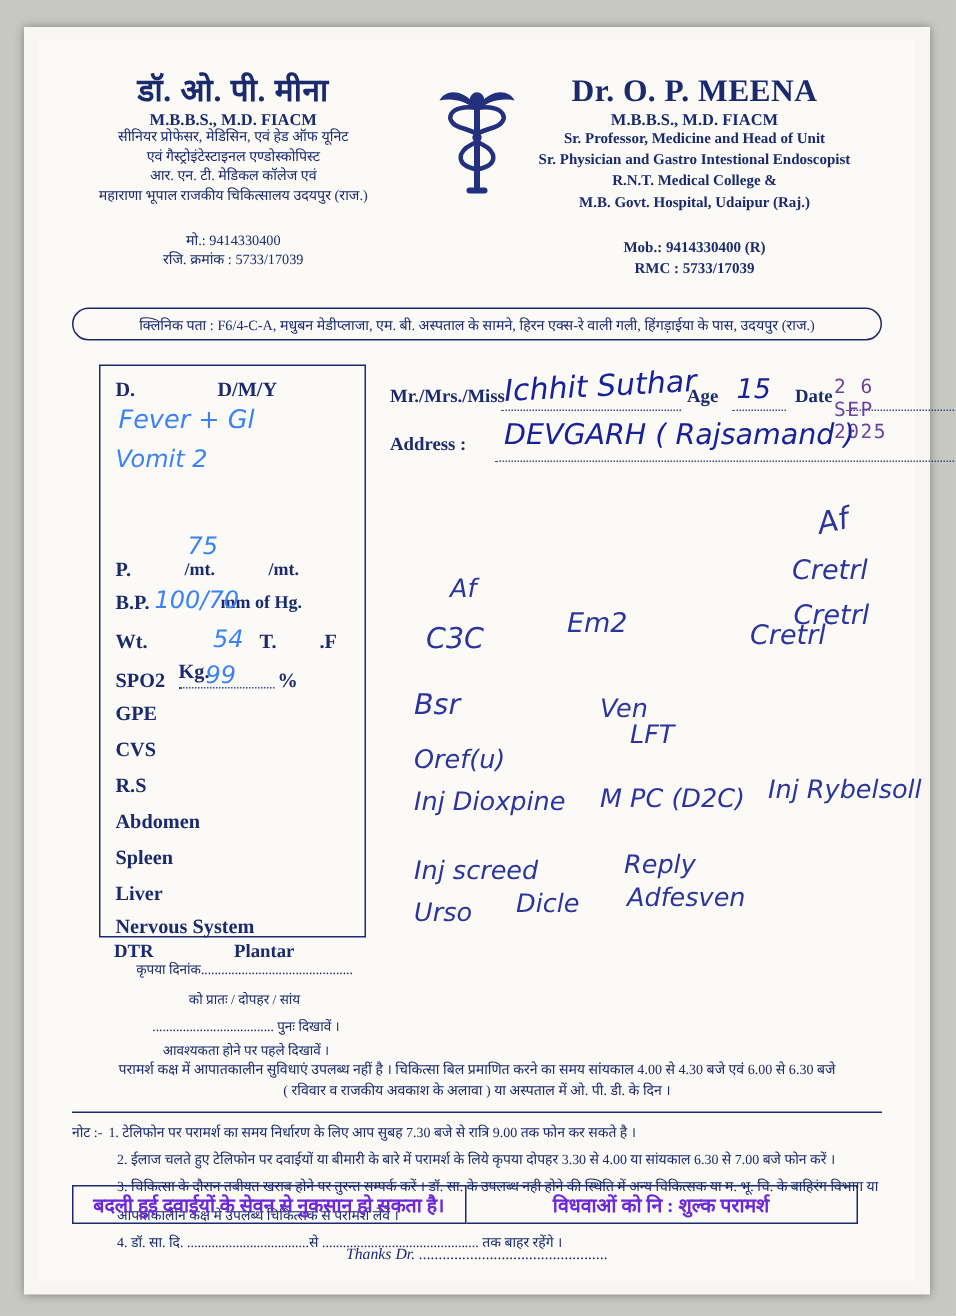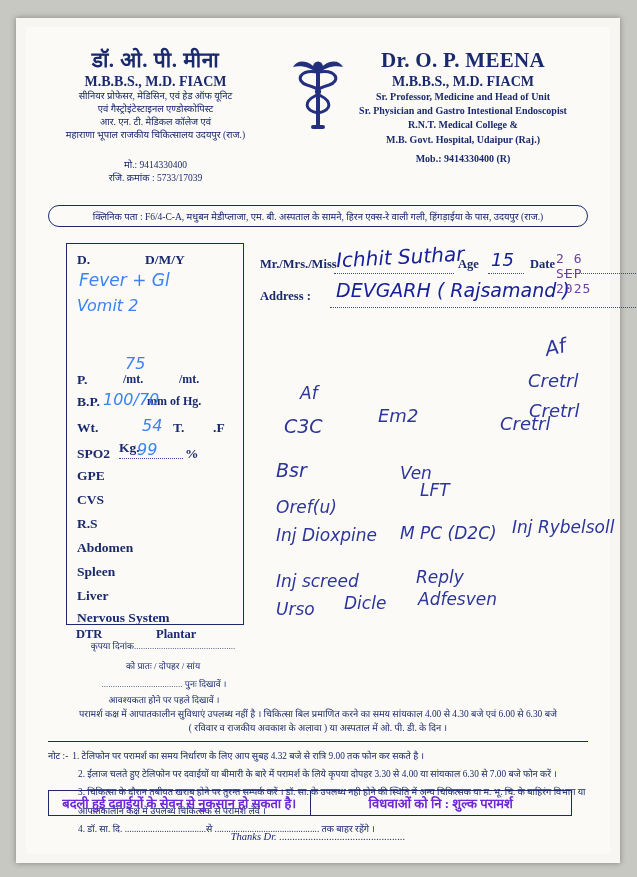--- a/index.html
+++ b/index.html
@@ -72,7 +72,7 @@
     line-height: 1.1;
   }
   .deg {
-    font-size: 14px;
+    font-size: 11px;
     font-weight: bold;
     margin-top: 2px;
   }

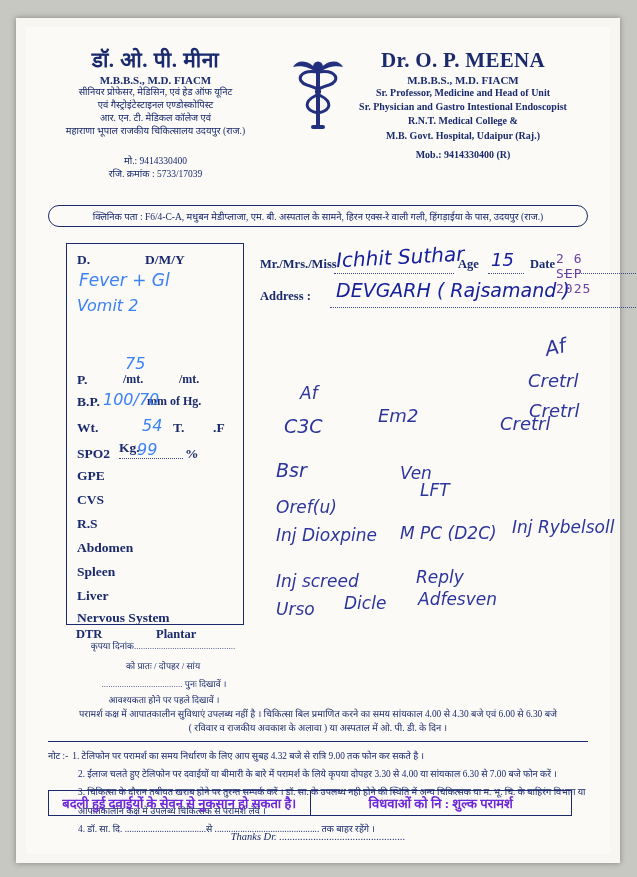--- a/index.html
+++ b/index.html
@@ -286,7 +286,7 @@
           <div class="sml-b">Sr. Physician and Gastro Intestional Endoscopist</div>
           <div class="sml-b">R.N.T. Medical College &amp;</div>
           <div class="sml-b">M.B. Govt. Hospital, Udaipur (Raj.)</div>
-          <div class="sml-b" style="margin-top:5px">Mob.: 9414330400 (R)</div>
+          <div class="sml-b" style="margin-top:16px">Mob.: 9414330400 (R)</div>
         </div>
       </div>
 

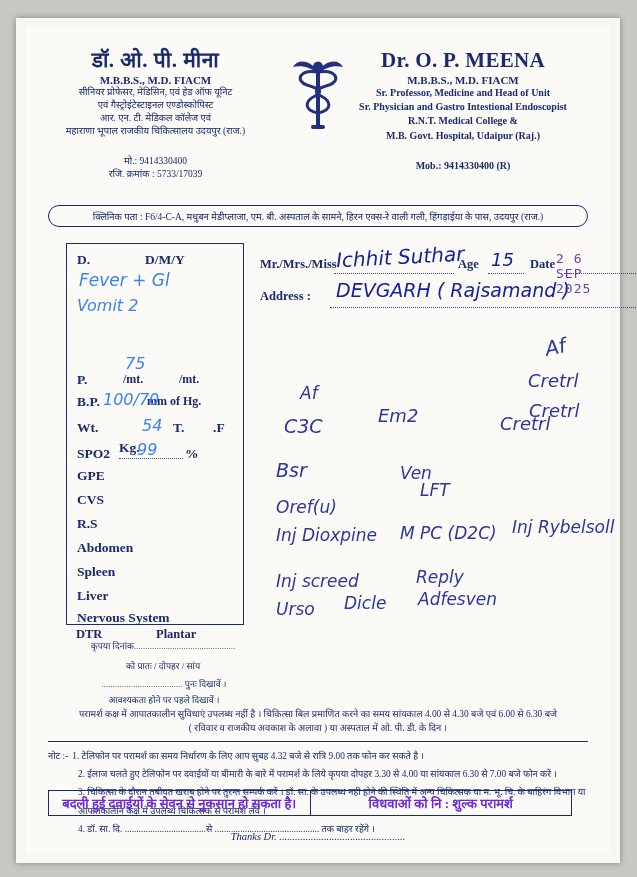--- a/index.html
+++ b/index.html
@@ -287,6 +287,7 @@
           <div class="sml-b">R.N.T. Medical College &amp;</div>
           <div class="sml-b">M.B. Govt. Hospital, Udaipur (Raj.)</div>
           <div class="sml-b" style="margin-top:16px">Mob.: 9414330400 (R)</div>
+          <div class="sml-b">RMC : 5733/17039</div>
         </div>
       </div>
 

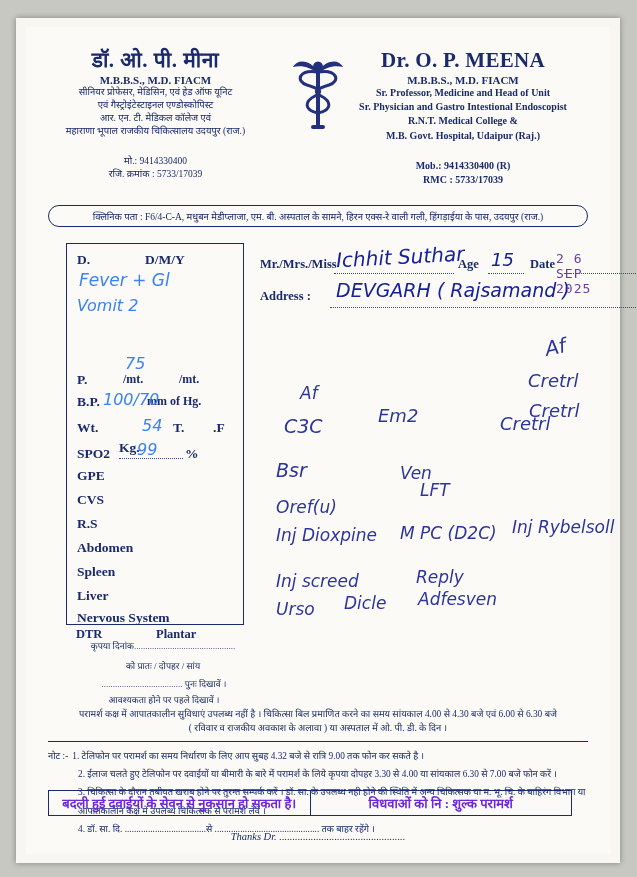--- a/index.html
+++ b/index.html
@@ -383,7 +383,7 @@
         <div class="note-list">
           <div class="note-item">
             <span class="note-lead">नोट :-</span>
-            <span>1.  टेलिफोन पर परामर्श का समय निर्धारण के लिए आप सुबह 4.32 बजे से रात्रि 9.00 तक फोन कर सकते है ।</span>
+            <span>1.  टेलिफोन पर परामर्श का समय निर्धारण के लिए आप सुबह 7.30 बजे से रात्रि 9.00 तक फोन कर सकते है ।</span>
           </div>
           <div class="note-item" style="padding-left:30px;">
             <span>2.  ईलाज चलते हुए टेलिफोन पर दवाईयों या बीमारी के बारे में परामर्श के लिये कृपया दोपहर 3.30 से 4.00 या सांयकाल 6.30 से 7.00 बजे फोन करें ।</span>

